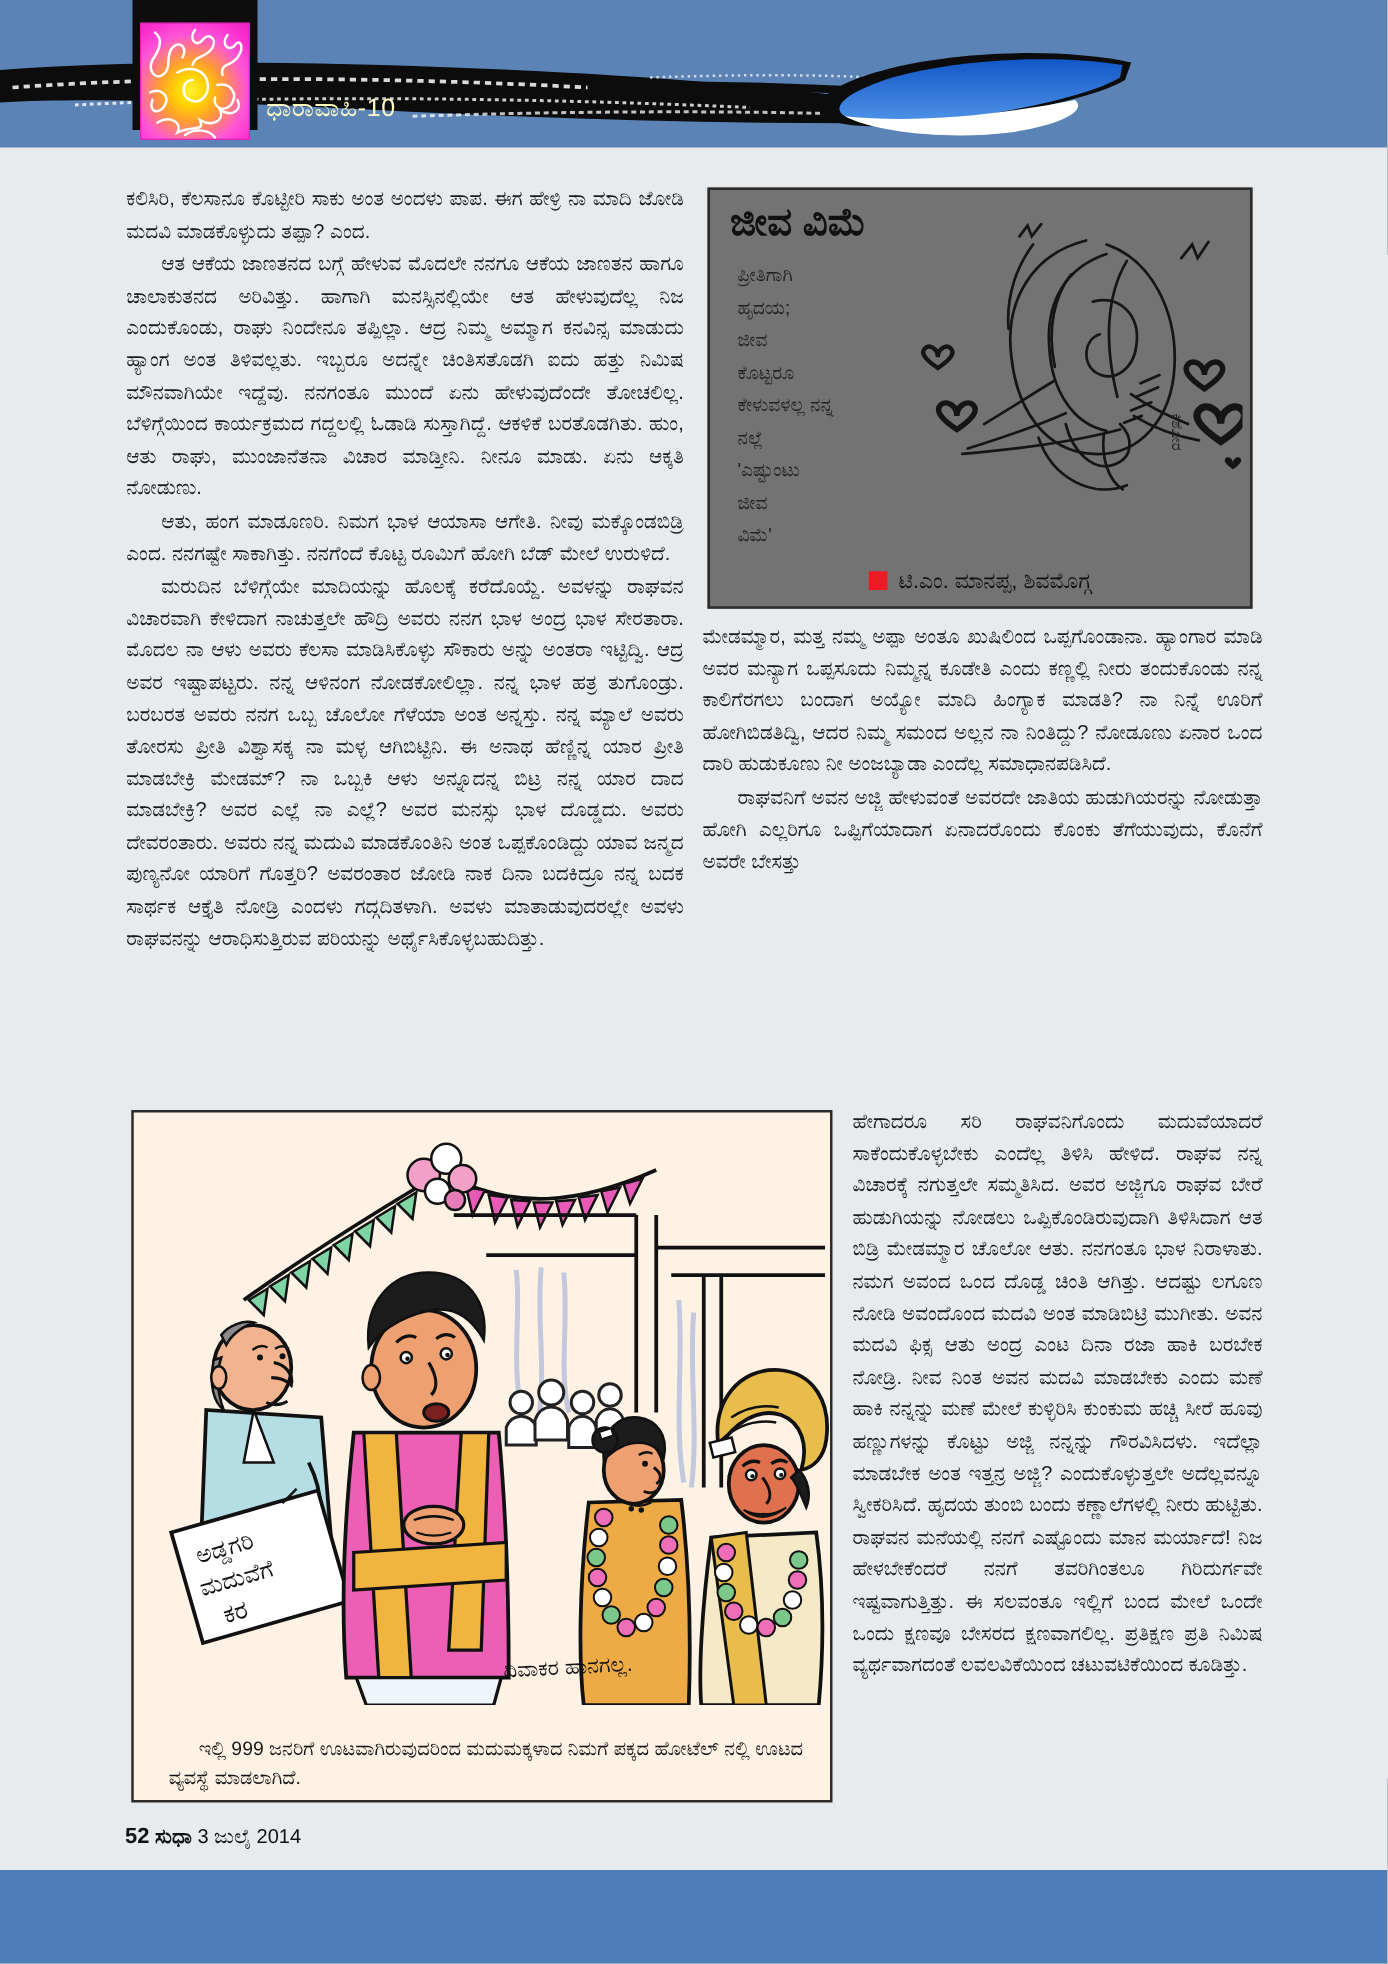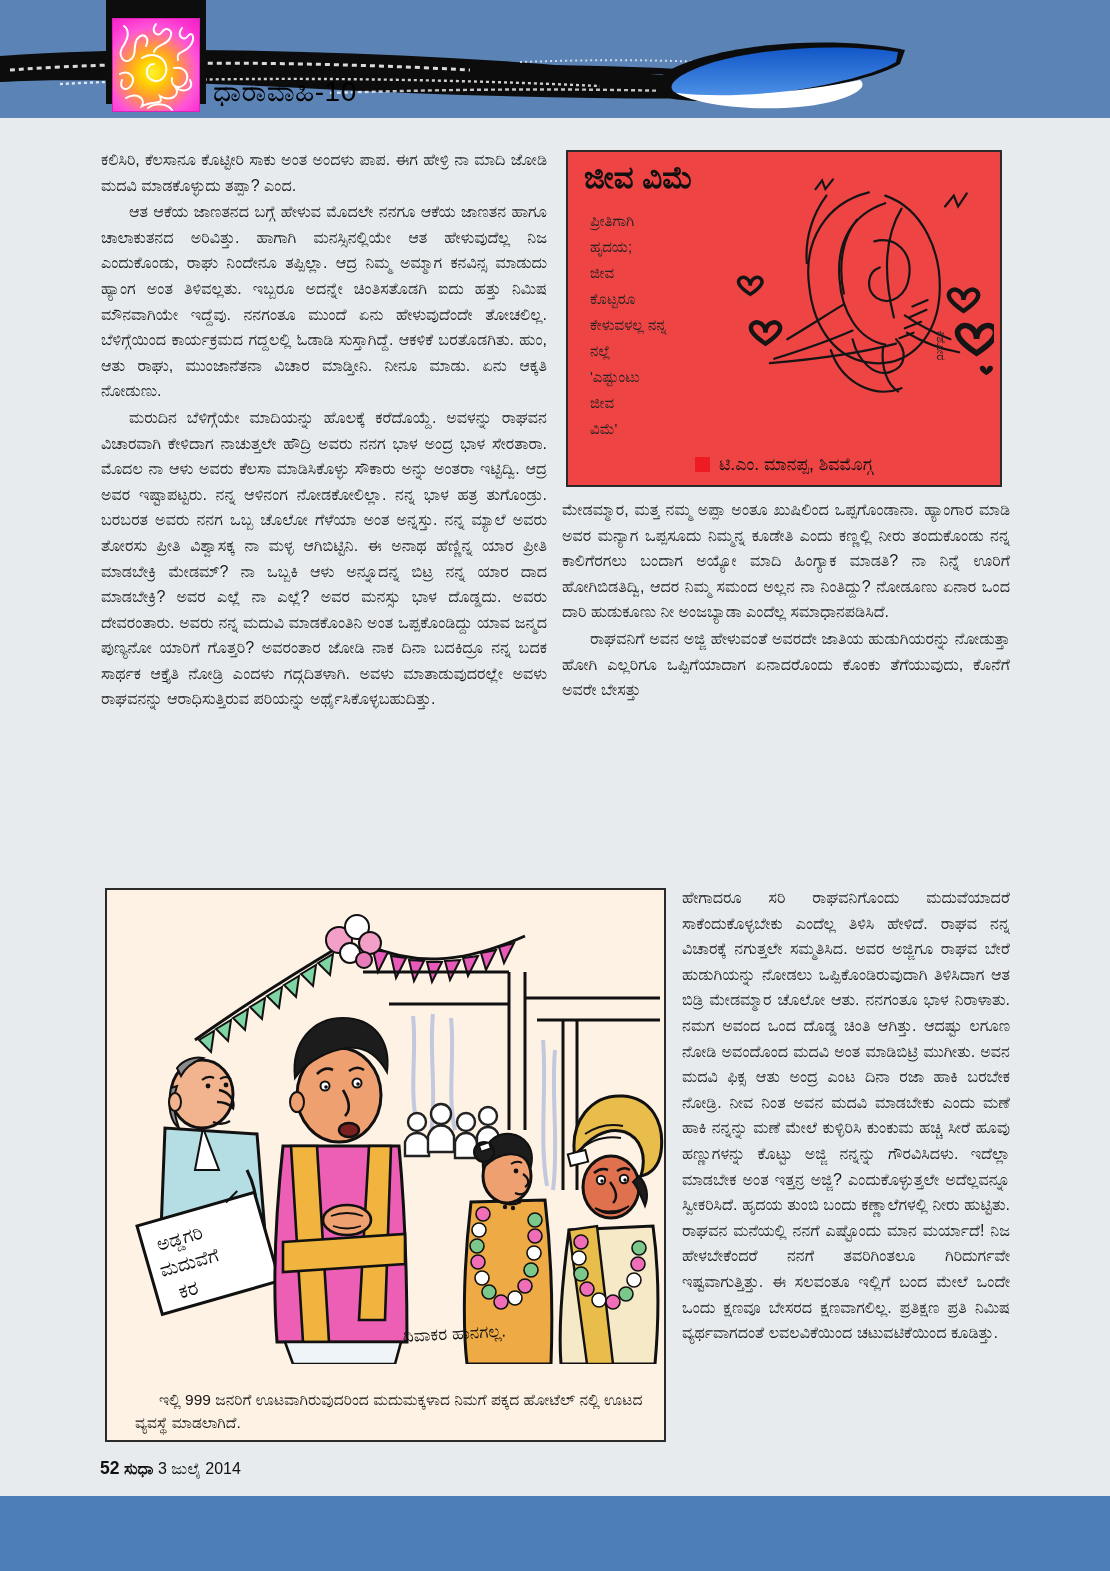--- a/index.html
+++ b/index.html
@@ -13,7 +13,7 @@
              background:radial-gradient(circle at 46% 58%, #fff335 0%, #ffd400 16%, #ff9e2e 34%, #ff55d8 62%, #fb2ecf 82%, #ef22c2 100%);
              box-shadow:0 0 0 1px #e020b8 inset;}
   .logo-pink svg{width:100%;height:100%;}
-  .serial-label{position:absolute;left:213px;top:76px;font-size:28px;color:#000000;letter-spacing:.5px;}
+  .serial-label{position:absolute;left:213px;top:76px;font-size:20px;color:#fef9c3;letter-spacing:.5px;}
   
   .textcol{position:absolute;font-size:16px;line-height:1.6;text-align:justify;overflow:hidden;}
   .left-col{left:100px;top:146px;width:448px;height:738px;}

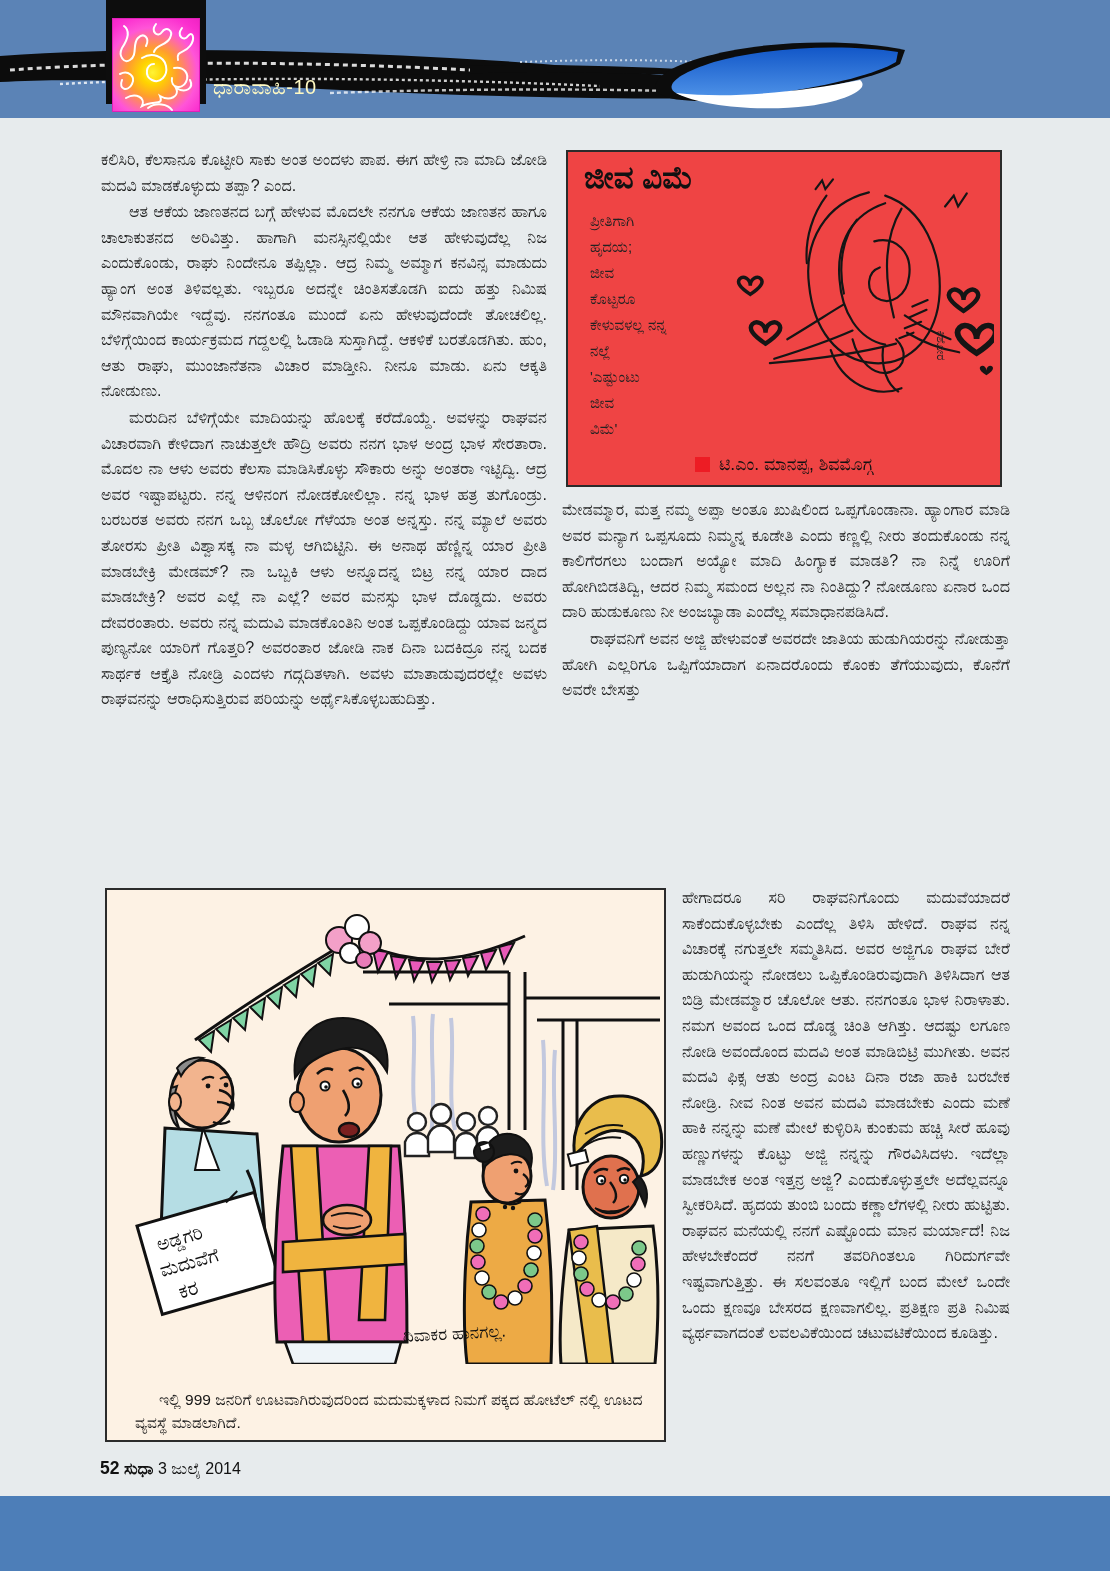--- a/index.html
+++ b/index.html
@@ -22,7 +22,7 @@
   .para{margin:1px;text-indent:28px;}
   .textcol .para:first-child{text-indent:0;}
   
-  .ins-box{position:absolute;left:566px;top:150px;width:436px;height:337px;background:#ef4444;
+  .ins-box{position:absolute;left:566px;top:150px;width:436px;height:337px;background:#737373;
            border:2px solid #2b2b2b;box-sizing:border-box;}
   .ins-title{position:absolute;left:16px;top:8px;font-size:31px;font-weight:bold;color:#111;}
   .ins-poem{position:absolute;left:22px;top:56px;font-size:15px;line-height:1.73;color:#222;}

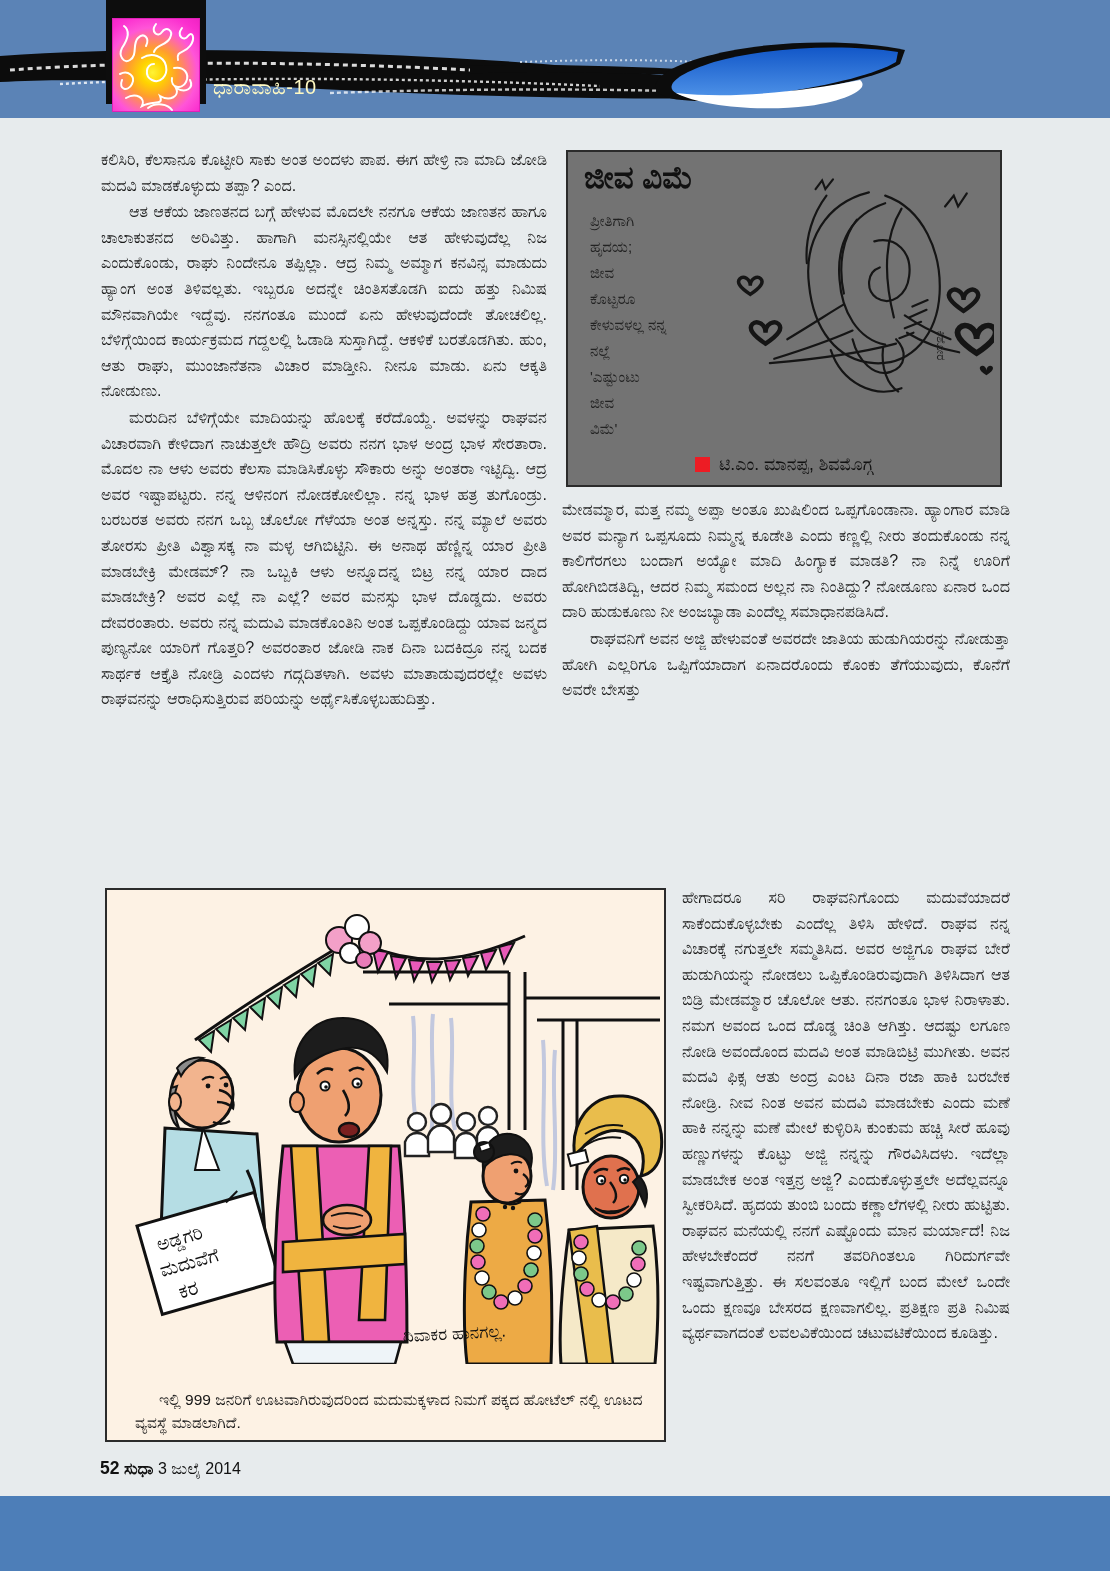--- a/index.html
+++ b/index.html
@@ -89,6 +89,7 @@
   <div class="textcol left-col">
       <p class="para">ಕಲಿಸಿರಿ, ಕೆಲಸಾನೂ ಕೊಟ್ಟೀರಿ ಸಾಕು ಅಂತ ಅಂದಳು ಪಾಪ. ಈಗ ಹೇಳ್ರಿ ನಾ ಮಾದಿ ಜೋಡಿ ಮದವಿ ಮಾಡಕೊಳ್ಳುದು ತಪ್ಪಾ? ಎಂದ.</p>
       <p class="para">ಆತ ಆಕೆಯ ಜಾಣತನದ ಬಗ್ಗೆ ಹೇಳುವ ಮೊದಲೇ ನನಗೂ ಆಕೆಯ ಜಾಣತನ ಹಾಗೂ ಚಾಲಾಕುತನದ ಅರಿವಿತ್ತು. ಹಾಗಾಗಿ ಮನಸ್ಸಿನಲ್ಲಿಯೇ ಆತ ಹೇಳುವುದೆಲ್ಲ ನಿಜ ಎಂದುಕೊಂಡು, ರಾಘು ನಿಂದೇನೂ ತಪ್ಪಿಲ್ಲಾ. ಆದ್ರ ನಿಮ್ಮ ಅಮ್ಮಾಗ ಕನವಿನ್ಸ ಮಾಡುದು ಹ್ಯಾಂಗ ಅಂತ ತಿಳಿವಲ್ಲತು. ಇಬ್ಬರೂ ಅದನ್ನೇ ಚಿಂತಿಸತೊಡಗಿ ಐದು ಹತ್ತು ನಿಮಿಷ ಮೌನವಾಗಿಯೇ ಇದ್ದೆವು. ನನಗಂತೂ ಮುಂದೆ ಏನು ಹೇಳುವುದೆಂದೇ ತೋಚಲಿಲ್ಲ. ಬೆಳಿಗ್ಗೆಯಿಂದ ಕಾರ್ಯಕ್ರಮದ ಗದ್ದಲಲ್ಲಿ ಓಡಾಡಿ ಸುಸ್ತಾಗಿದ್ದೆ. ಆಕಳಿಕೆ ಬರತೊಡಗಿತು. ಹುಂ, ಆತು ರಾಘು, ಮುಂಜಾನೆತನಾ ವಿಚಾರ ಮಾಡ್ತೀನಿ. ನೀನೂ ಮಾಡು. ಏನು ಆಕ್ಕತಿ ನೋಡುಣು.</p>
+      <p class="para">ಆತು, ಹಂಗ ಮಾಡೂಣರಿ. ನಿಮಗ ಭಾಳ ಆಯಾಸಾ ಆಗೇತಿ. ನೀವು ಮಕ್ಕೊಂಡಬಿಡ್ರಿ ಎಂದ. ನನಗಷ್ಟೇ ಸಾಕಾಗಿತ್ತು. ನನಗೆಂದೆ ಕೊಟ್ಟ ರೂಮಿಗೆ ಹೋಗಿ ಬೆಡ್ ಮೇಲೆ ಉರುಳಿದೆ.</p>
       <p class="para">ಮರುದಿನ ಬೆಳಿಗ್ಗೆಯೇ ಮಾದಿಯನ್ನು ಹೊಲಕ್ಕೆ ಕರೆದೊಯ್ದೆ. ಅವಳನ್ನು ರಾಘವನ ವಿಚಾರವಾಗಿ ಕೇಳಿದಾಗ ನಾಚುತ್ತಲೇ ಹೌದ್ರಿ ಅವರು ನನಗ ಭಾಳ ಅಂದ್ರ ಭಾಳ ಸೇರತಾರಾ. ಮೊದಲ ನಾ ಆಳು ಅವರು ಕೆಲಸಾ ಮಾಡಿಸಿಕೊಳ್ಳು ಸೌಕಾರು ಅನ್ನು ಅಂತರಾ ಇಟ್ಟಿದ್ವಿ. ಆದ್ರ ಅವರ ಇಷ್ಟಾಪಟ್ಟರು. ನನ್ನ ಆಳಿನಂಗ ನೋಡಕೋಲಿಲ್ಲಾ. ನನ್ನ ಭಾಳ ಹತ್ರ ತುಗೊಂಡ್ರು. ಬರಬರತ ಅವರು ನನಗ ಒಬ್ಬ ಚೊಲೋ ಗೆಳೆಯಾ ಅಂತ ಅನ್ನಸ್ತು. ನನ್ನ ಮ್ಯಾಲೆ ಅವರು ತೋರಸು ಪ್ರೀತಿ ವಿಶ್ವಾಸಕ್ಕ ನಾ ಮಳ್ಳ ಆಗಿಬಿಟ್ಟಿನಿ. ಈ ಅನಾಥ ಹೆಣ್ಣಿನ್ನ ಯಾರ ಪ್ರೀತಿ ಮಾಡಬೇಕ್ರಿ ಮೇಡಮ್? ನಾ ಒಬ್ಬಕಿ ಆಳು ಅನ್ನೂದನ್ನ ಬಿಟ್ರ ನನ್ನ ಯಾರ ದಾದ ಮಾಡಬೇಕ್ರಿ? ಅವರ ಎಲ್ಲೆ ನಾ ಎಲ್ಲೆ? ಅವರ ಮನಸ್ಸು ಭಾಳ ದೊಡ್ಡದು. ಅವರು ದೇವರಂತಾರು. ಅವರು ನನ್ನ ಮದುವಿ ಮಾಡಕೊಂತಿನಿ ಅಂತ ಒಪ್ಪಕೊಂಡಿದ್ದು ಯಾವ ಜನ್ಮದ ಪುಣ್ಯನೋ ಯಾರಿಗೆ ಗೊತ್ತರಿ? ಅವರಂತಾರ ಜೋಡಿ ನಾಕ ದಿನಾ ಬದಕಿದ್ರೂ ನನ್ನ ಬದಕ ಸಾರ್ಥಕ ಆಕ್ತೈತಿ ನೋಡ್ರಿ ಎಂದಳು ಗದ್ಗದಿತಳಾಗಿ. ಅವಳು ಮಾತಾಡುವುದರಲ್ಲೇ ಅವಳು ರಾಘವನನ್ನು ಆರಾಧಿಸುತ್ತಿರುವ ಪರಿಯನ್ನು ಅರ್ಥೈಸಿಕೊಳ್ಳಬಹುದಿತ್ತು.</p>
     </div>
 

